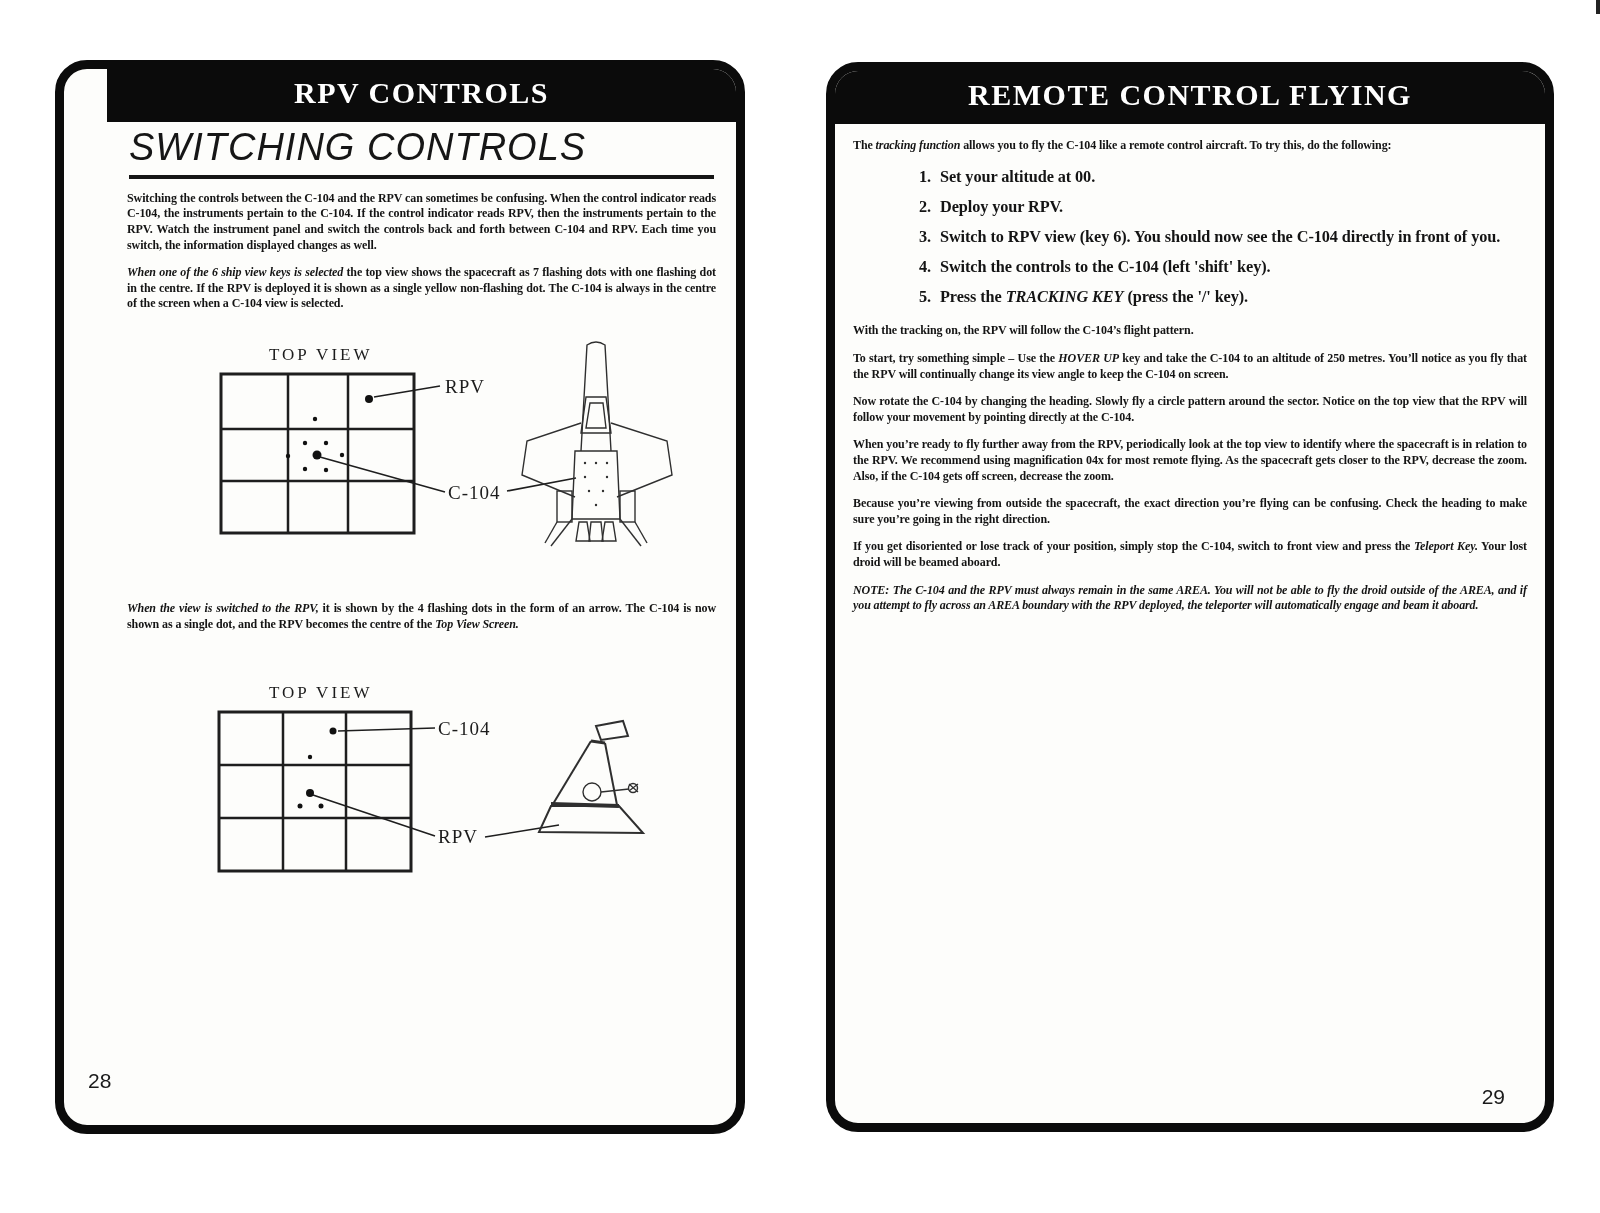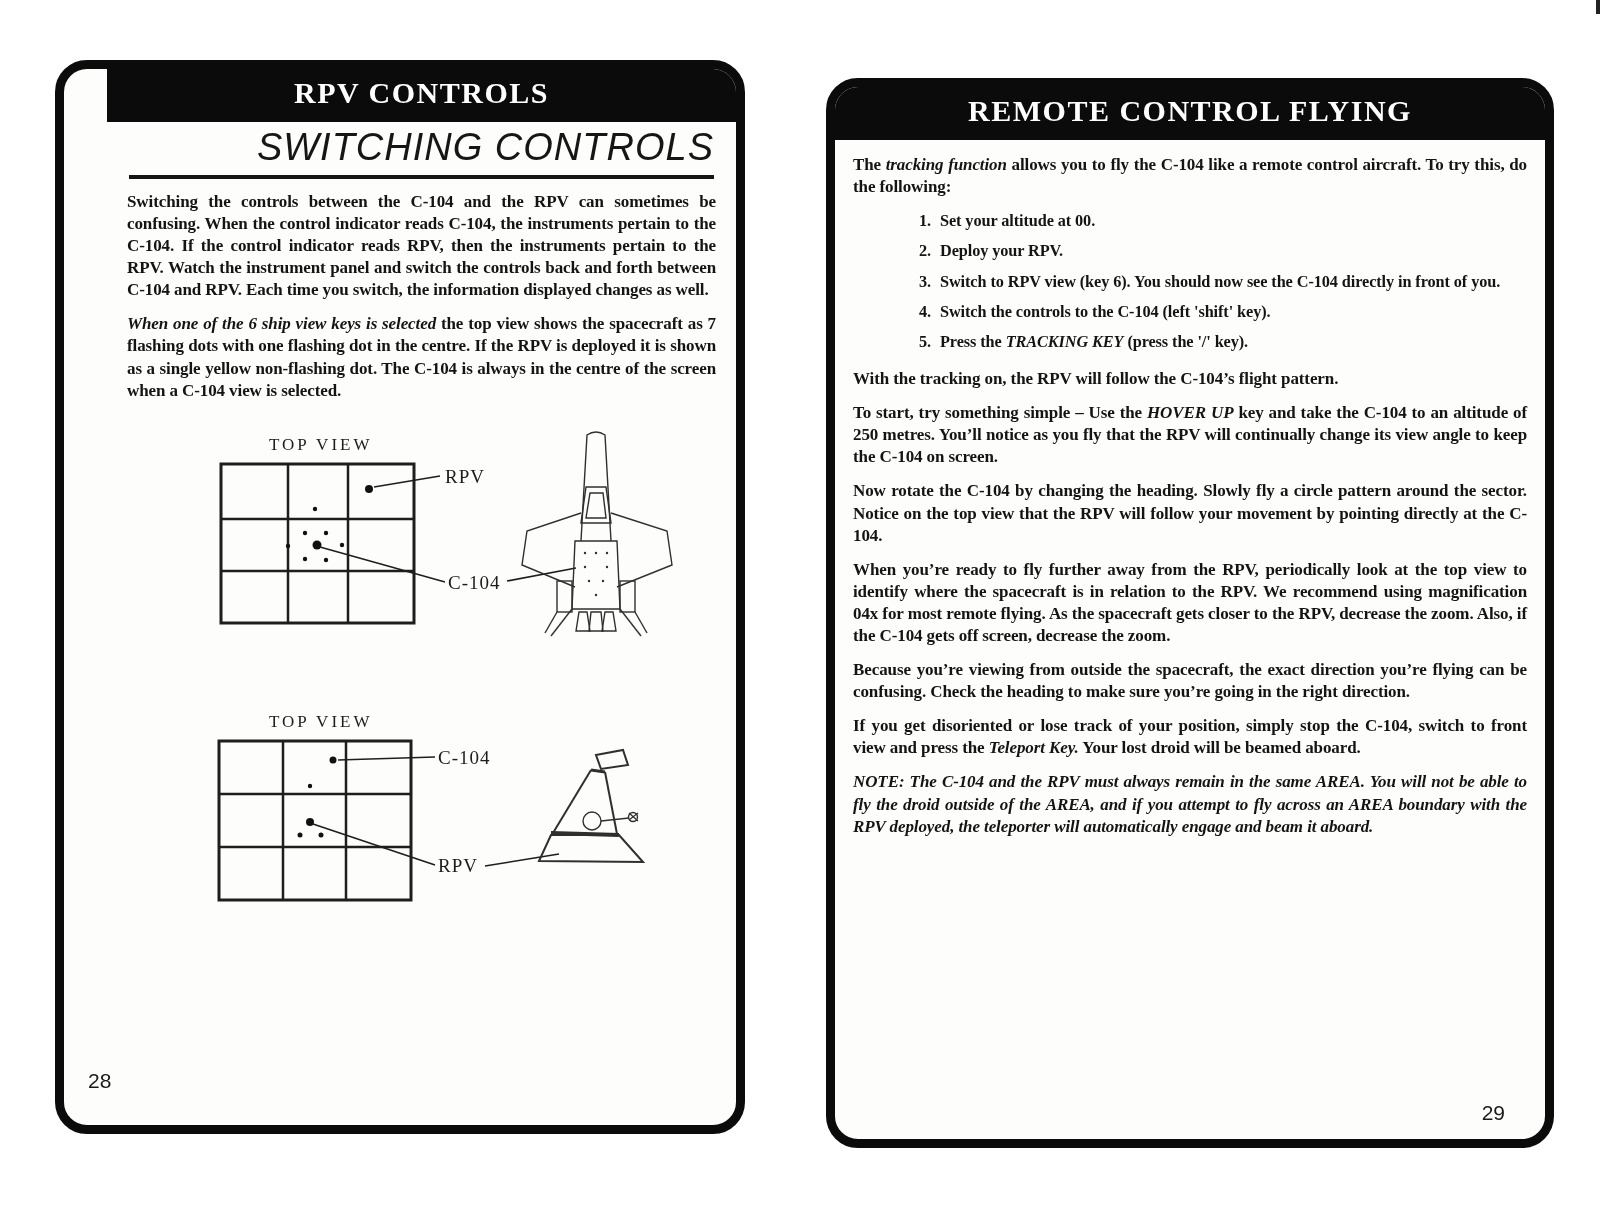--- a/index.html
+++ b/index.html
@@ -14,7 +14,7 @@
     overflow:hidden;box-sizing:border-box;
   }
   #left-page{left:55px;top:60px;width:690px;height:1074px;padding-left:43px;}
-  #right-page{left:826px;top:78px;width:728px;height:1070px;}
+  #right-page{left:826px;top:62px;width:728px;height:1070px;}
   .page-header{
     background:#0b0b0b;color:#ffffff;text-align:center;
     font-family:"Liberation Serif", serif;font-weight:bold;

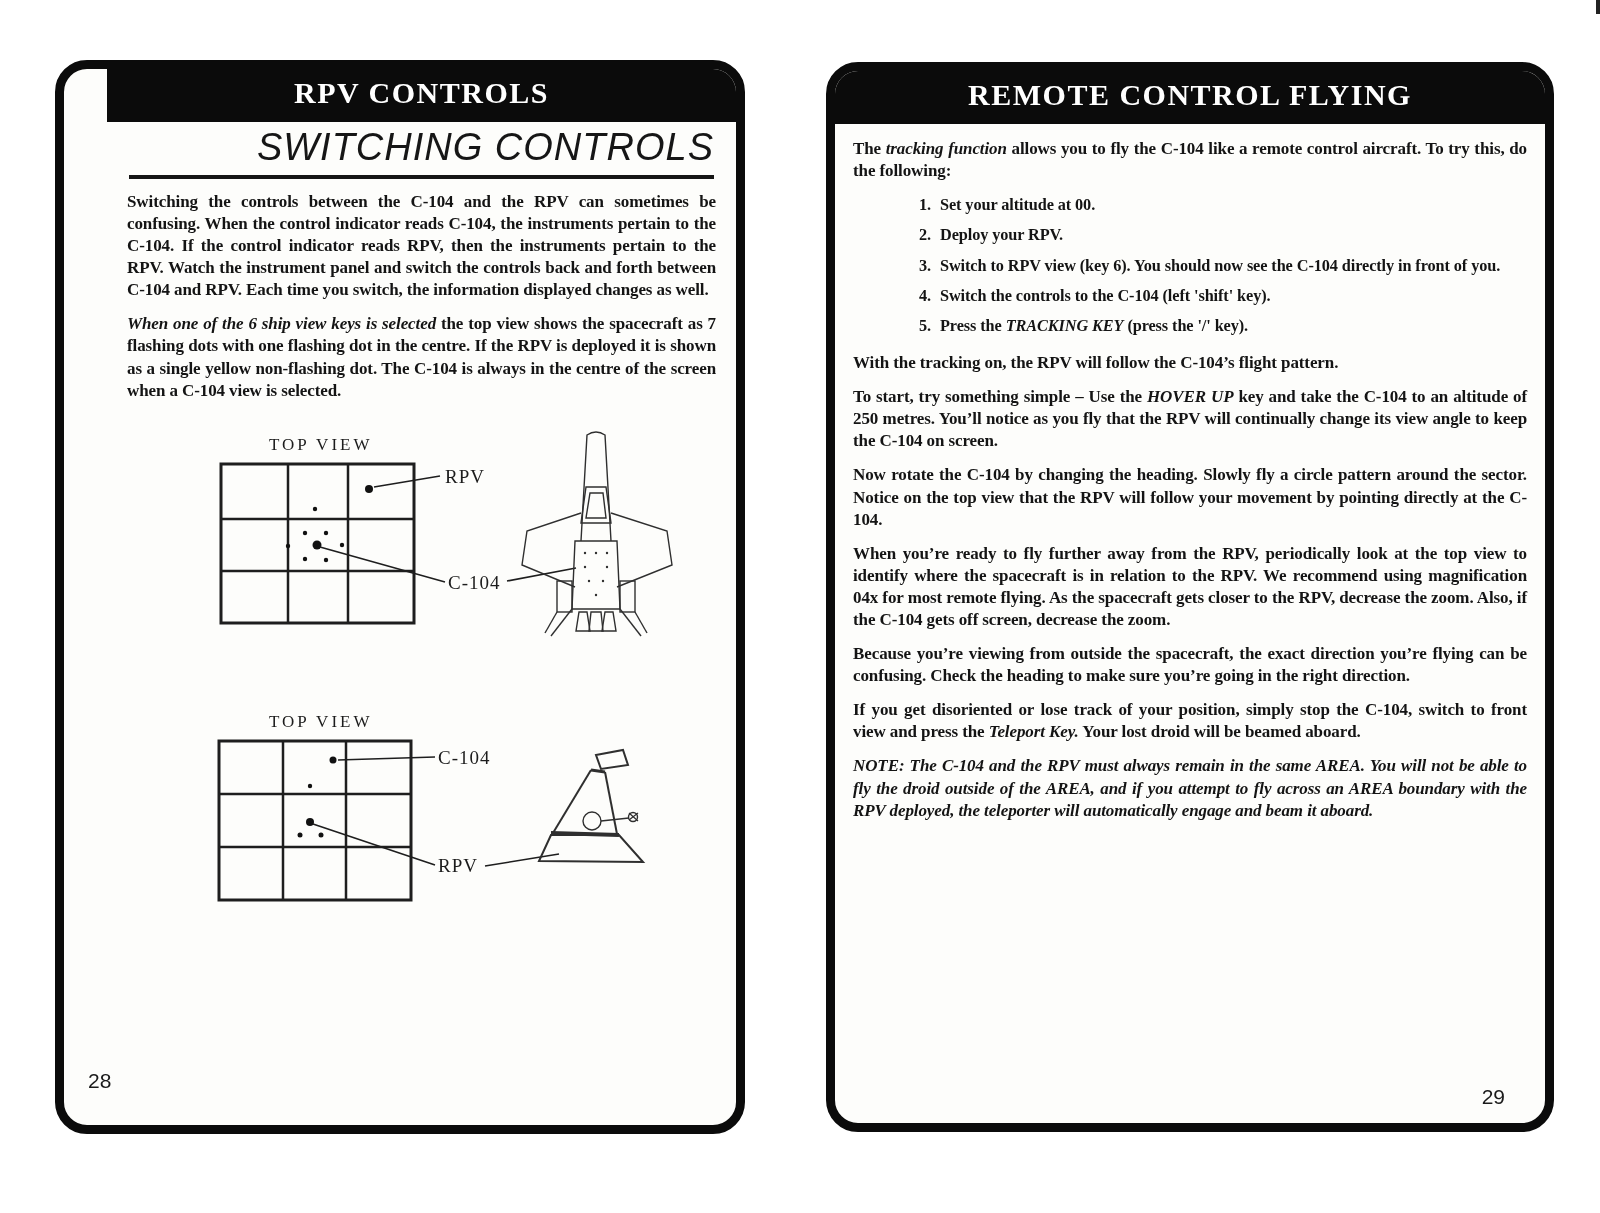--- a/index.html
+++ b/index.html
@@ -26,7 +26,7 @@
   h2.section-title{
     font-family:"Liberation Sans", sans-serif;font-style:italic;font-weight:400;
     font-size:38px;line-height:1.05;letter-spacing:1px;color:#161616;
-    margin:6px 2px 12px;padding:0 0 7px;border-bottom:4px solid #151515;text-align:right;
+    margin:6px 2px 12px;padding:0 0 7px;border-bottom:4px solid #151515;
   }
   p.body{
     font-family:"Liberation Serif", serif;font-weight:bold;

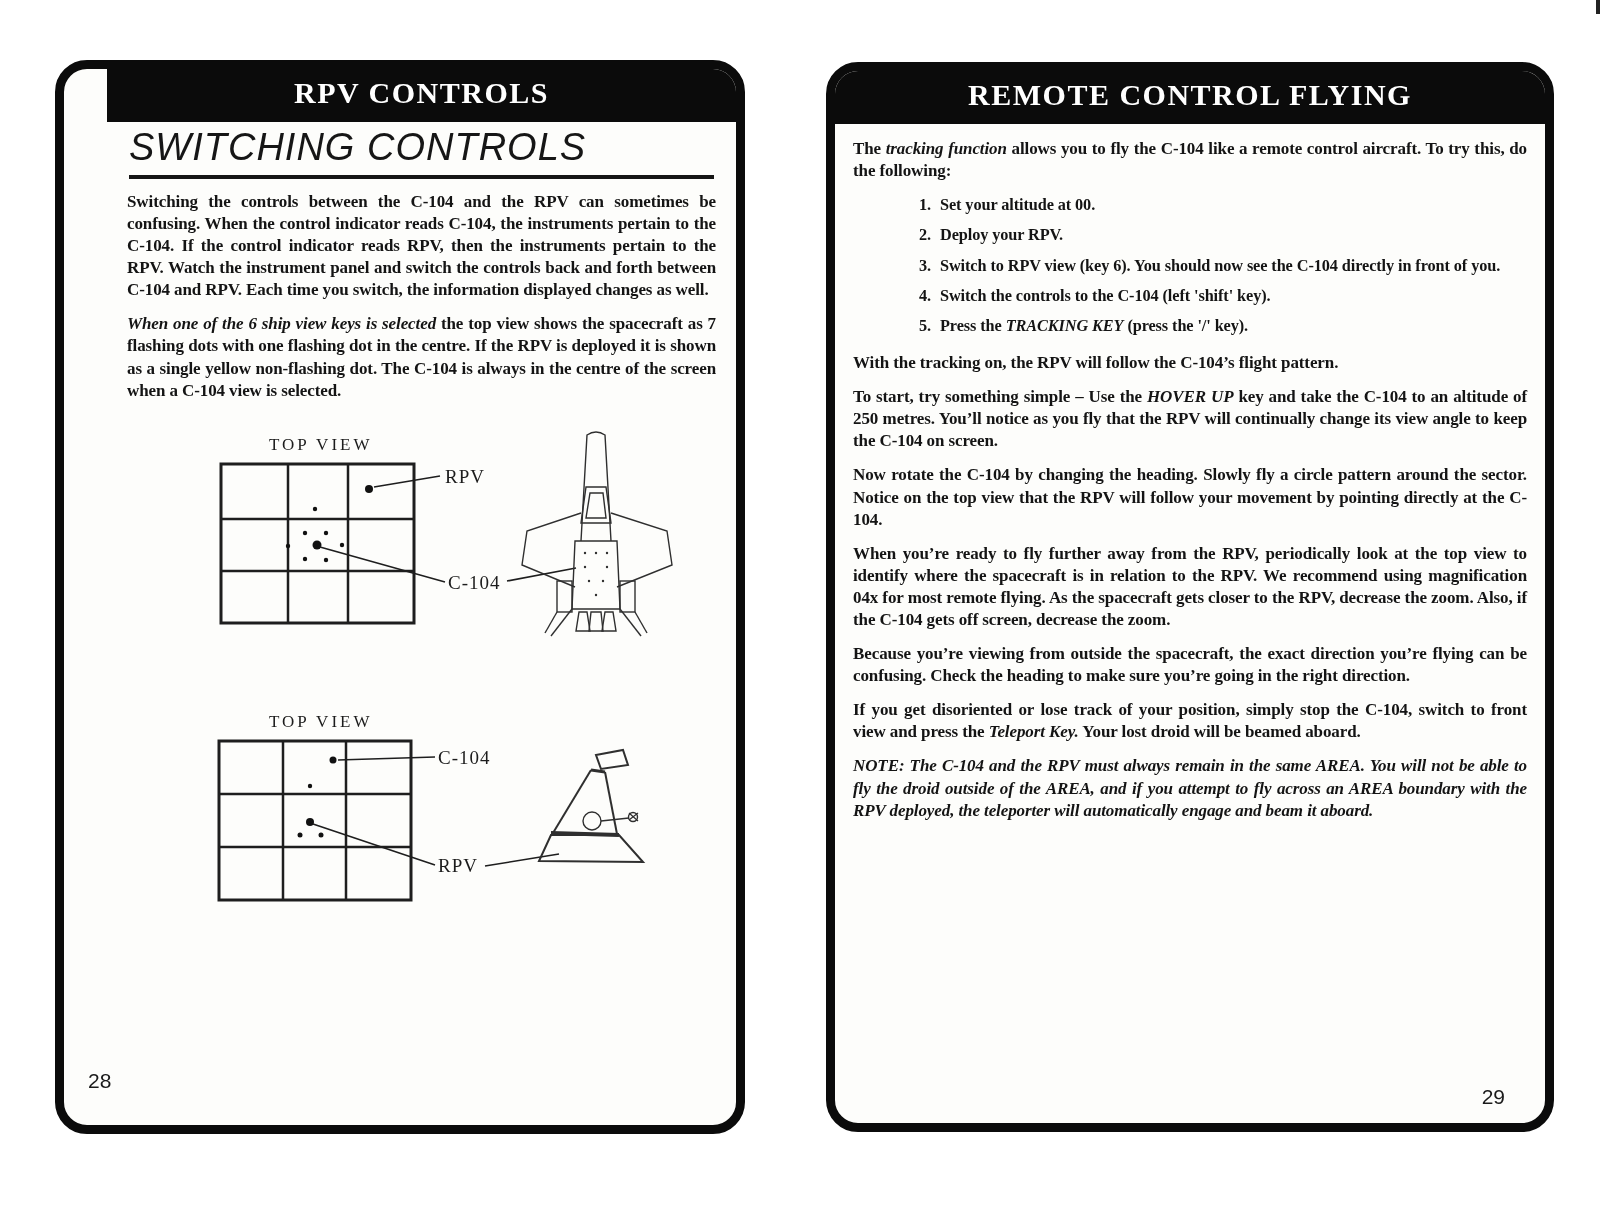--- a/index.html
+++ b/index.html
@@ -30,7 +30,7 @@
   }
   p.body{
     font-family:"Liberation Serif", serif;font-weight:bold;
-    font-size:17px;line-height:1.3;color:#141414;
+    font-size:12px;line-height:1.3;color:#141414;
     text-align:justify;margin:0 0 12px;letter-spacing:-0.1px;
   }
   p.body i{font-style:italic;}

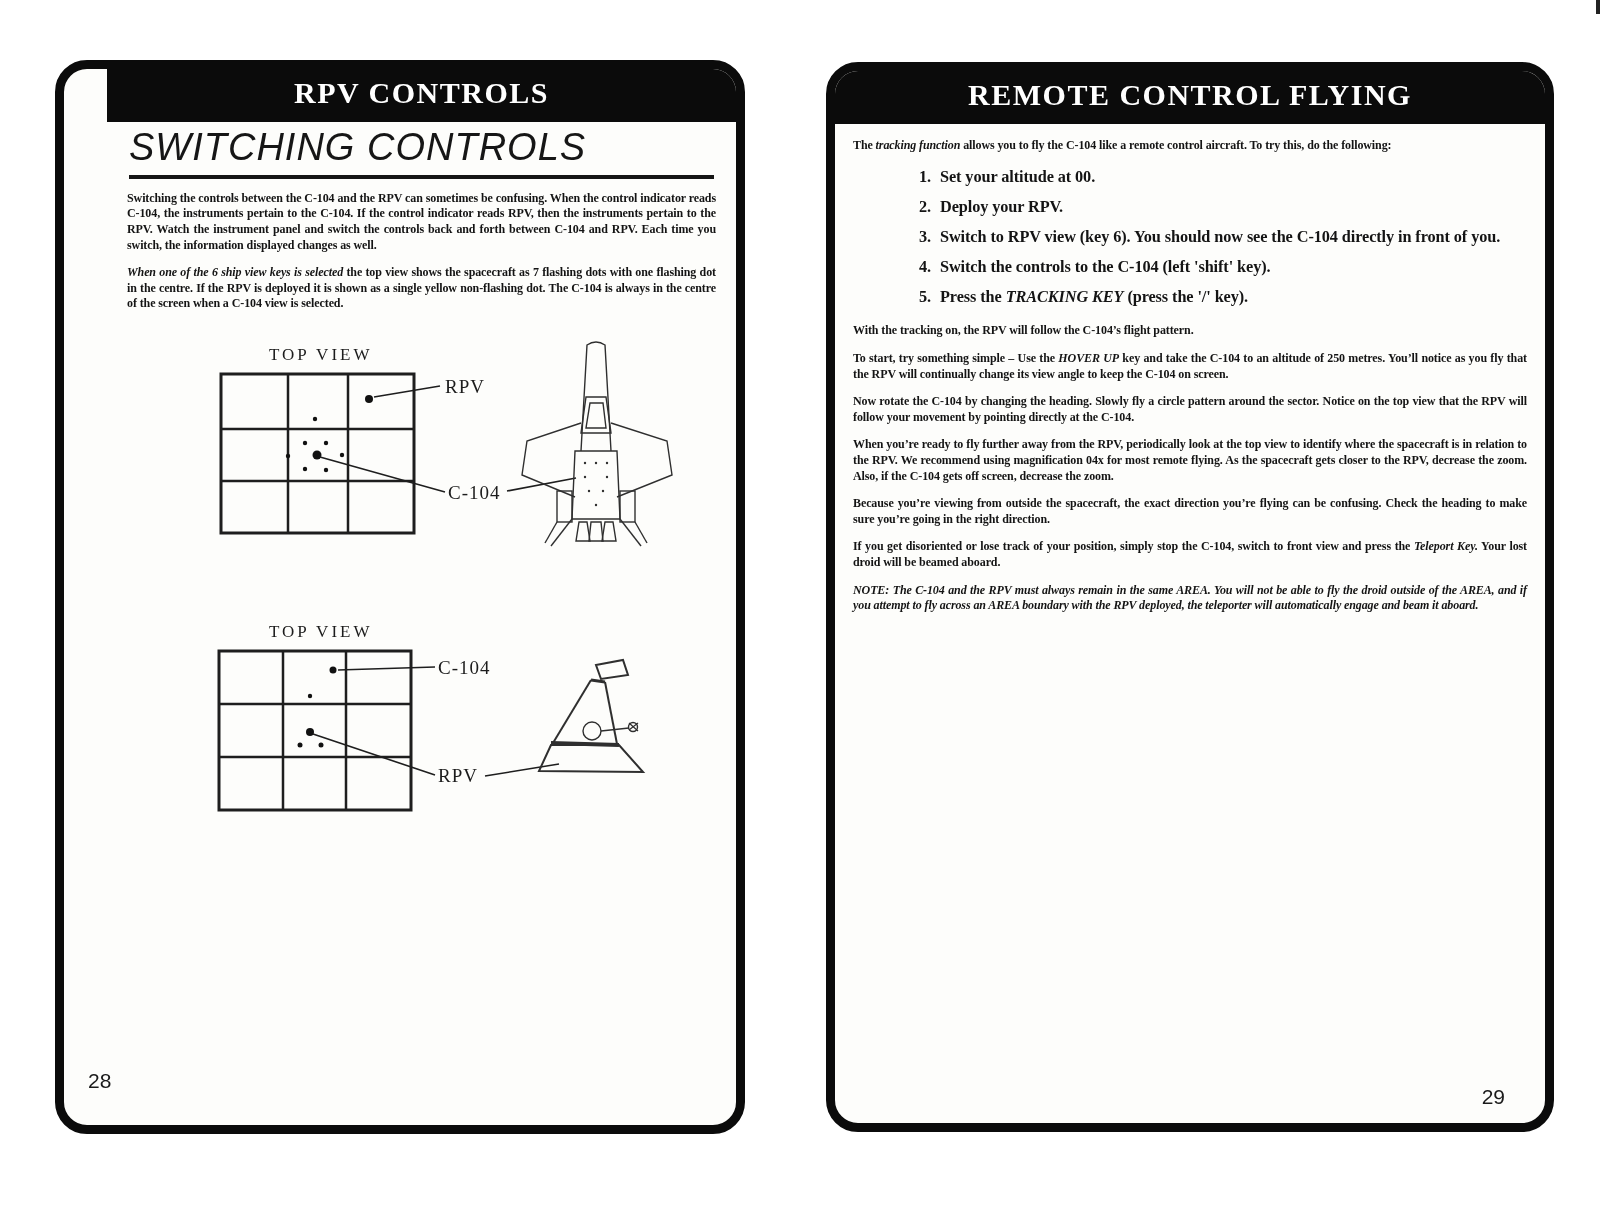--- a/index.html
+++ b/index.html
@@ -124,6 +124,7 @@
         </g>
       </svg>
 
+      <p class="body after-diagram"><i>When the view is switched to the RPV,</i><span> it is shown by the 4 flashing dots in the form of an arrow. The C-104 is now shown as a single dot, and the RPV becomes the centre of the </span><i>Top View Screen.</i></p>
 
       <svg class="diagram" id="diagram2" width="632" height="212" viewBox="0 0 632 212">
         <text class="dtitle" x="142" y="20">TOP VIEW</text>

